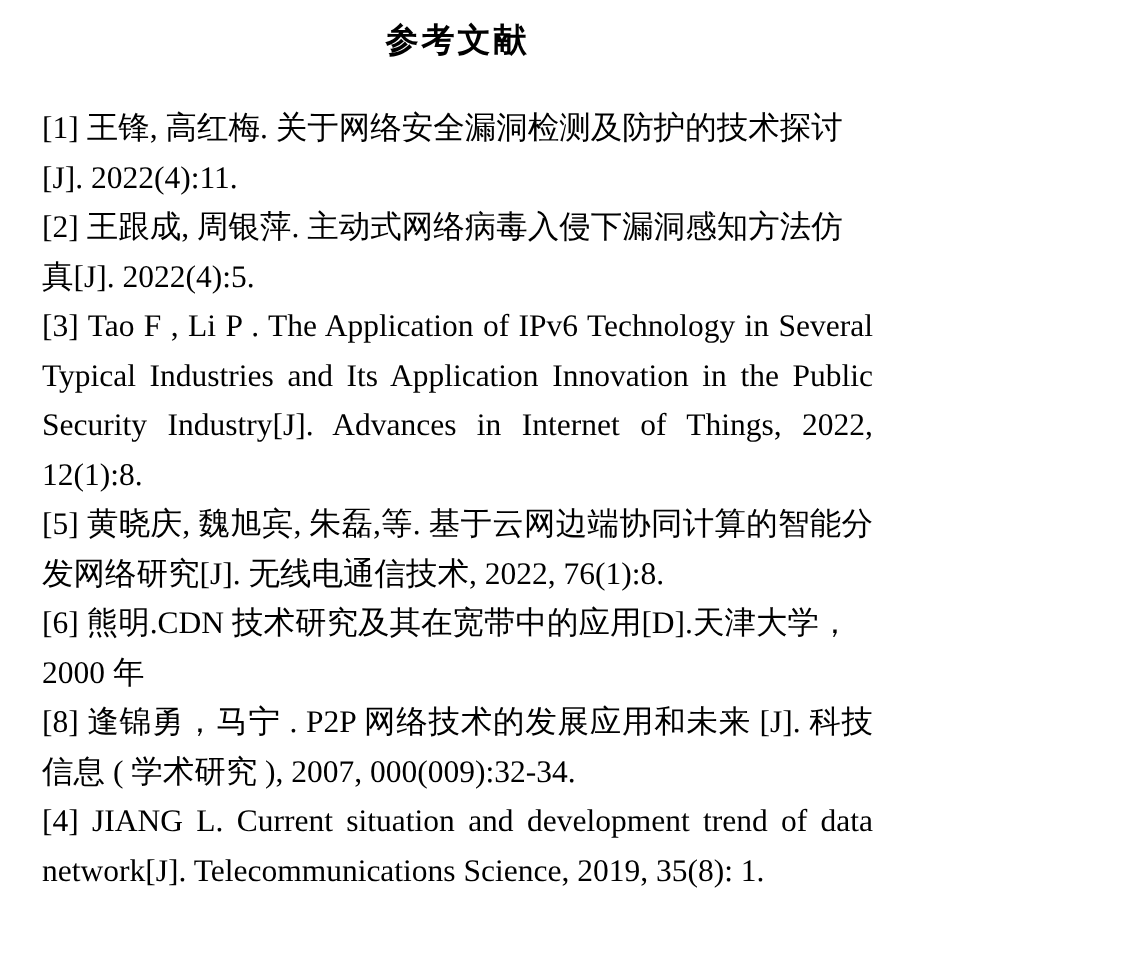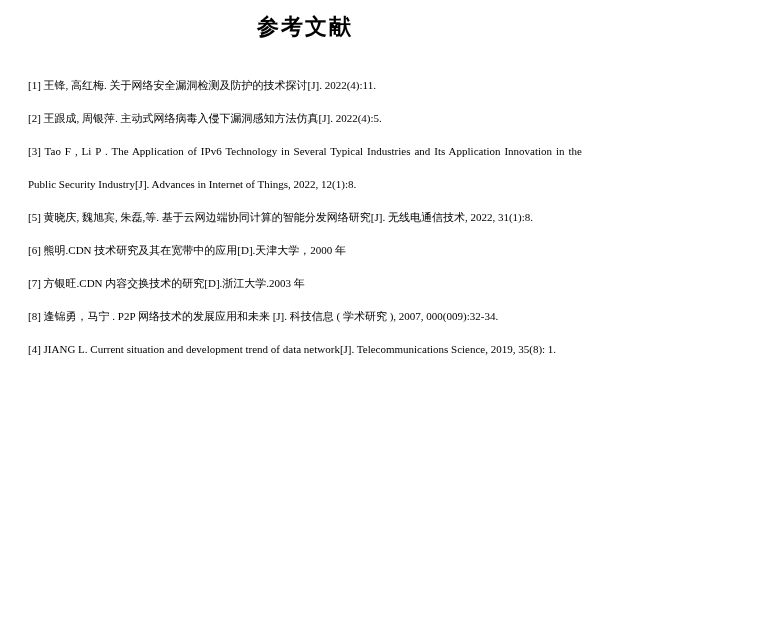--- a/index.html
+++ b/index.html
@@ -43,7 +43,7 @@
   }
 
   .ref-item {
-    font-size: 11px;
+    font-size: 21px;
     line-height: 33px;
     margin: 0;
     padding: 0;

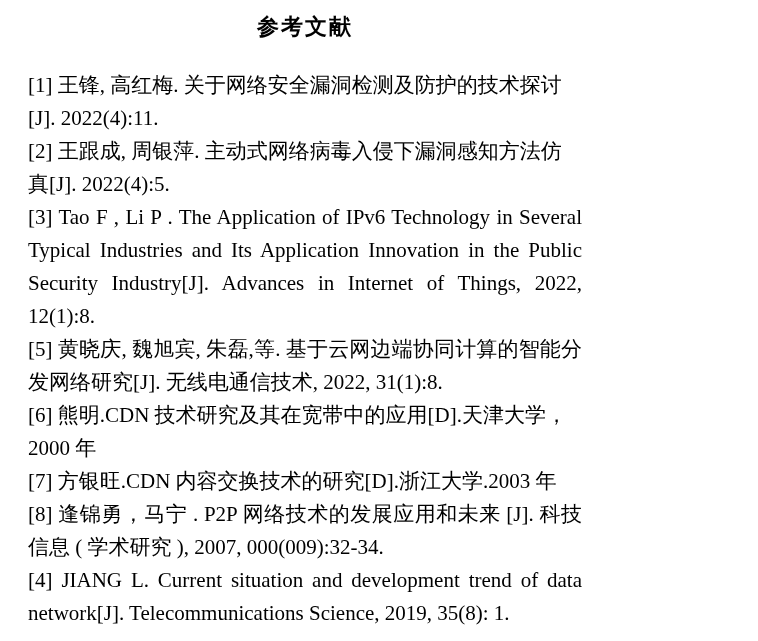--- a/index.html
+++ b/index.html
@@ -74,7 +74,7 @@
       <p class="ref-item single-line"><span class="label">[1]</span> <span>王锋, 高红梅. 关于网络安全漏洞检测及防护的技术探讨[J]. 2022(4):11.</span></p>
       <p class="ref-item single-line"><span class="label">[2]</span> <span>王跟成, 周银萍. 主动式网络病毒入侵下漏洞感知方法仿真[J]. 2022(4):5.</span></p>
       <p class="ref-item"><span class="label">[3]</span> <span>Tao F , Li P . The Application of IPv6 Technology in Several Typical Industries and Its Application Innovation in the Public Security Industry[J]. Advances in Internet of Things, 2022, 12(1):8.</span></p>
-      <p class="ref-item"><span class="label">[5]</span> <span>黄晓庆, 魏旭宾, 朱磊,等. 基于云网边端协同计算的智能分发网络研究[J]. 无线电通信技术, 2022, 31(1):8.</span></p>
+      <p class="ref-item"><span class="label">[5]</span> <span>黄晓庆, 魏旭宾, 朱磊,等. 基于云网边端协同计算的智能分发网络研究[J]. 无线电通信技术, 2022, 76(1):8.</span></p>
       <p class="ref-item single-line"><span class="label">[6]</span> <span>熊明.CDN 技术研究及其在宽带中的应用[D].天津大学，2000 年</span></p>
       <p class="ref-item single-line"><span class="label">[7]</span> <span>方银旺.CDN 内容交换技术的研究[D].浙江大学.2003 年</span></p>
       <p class="ref-item"><span class="label">[8]</span> <span>逢锦勇，马宁 . P2P 网络技术的发展应用和未来 [J]. 科技信息 ( 学术研究 ), 2007, 000(009):32-34.</span></p>

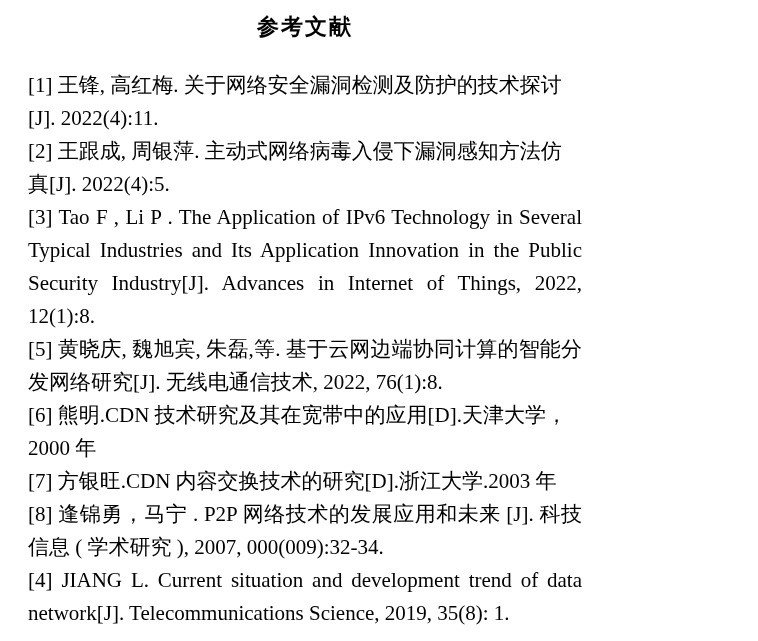--- a/index.html
+++ b/index.html
@@ -76,7 +76,6 @@
       <p class="ref-item"><span class="label">[3]</span> <span>Tao F , Li P . The Application of IPv6 Technology in Several Typical Industries and Its Application Innovation in the Public Security Industry[J]. Advances in Internet of Things, 2022, 12(1):8.</span></p>
       <p class="ref-item"><span class="label">[5]</span> <span>黄晓庆, 魏旭宾, 朱磊,等. 基于云网边端协同计算的智能分发网络研究[J]. 无线电通信技术, 2022, 76(1):8.</span></p>
       <p class="ref-item single-line"><span class="label">[6]</span> <span>熊明.CDN 技术研究及其在宽带中的应用[D].天津大学，2000 年</span></p>
-      <p class="ref-item single-line"><span class="label">[7]</span> <span>方银旺.CDN 内容交换技术的研究[D].浙江大学.2003 年</span></p>
       <p class="ref-item"><span class="label">[8]</span> <span>逢锦勇，马宁 . P2P 网络技术的发展应用和未来 [J]. 科技信息 ( 学术研究 ), 2007, 000(009):32-34.</span></p>
       <p class="ref-item"><span class="label">[4]</span> <span>JIANG L. Current situation and development trend of data network[J]. Telecommunications Science, 2019, 35(8): 1.</span></p>
     </div>

